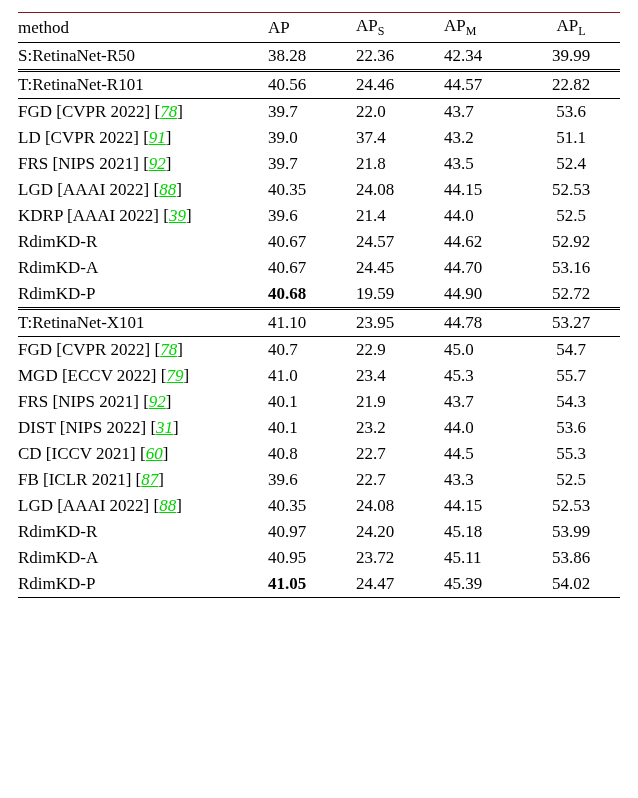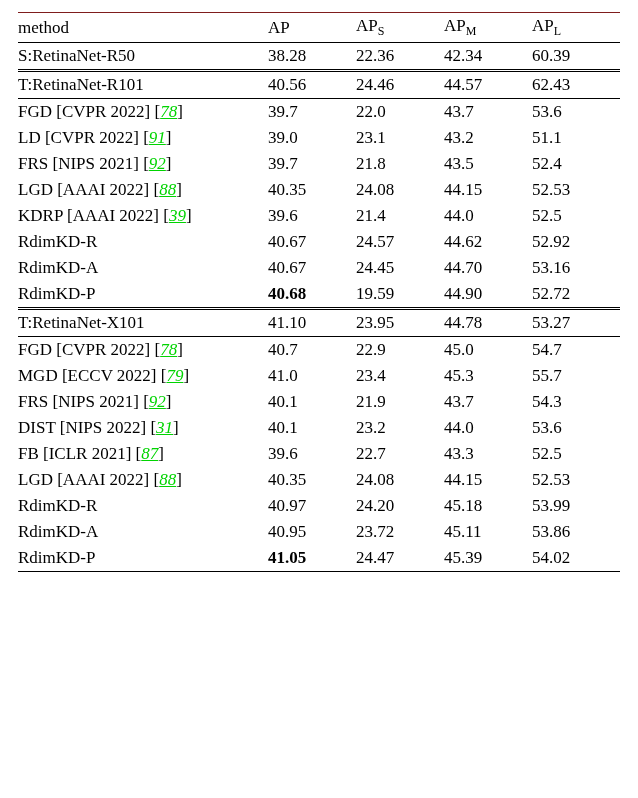--- a/index.html
+++ b/index.html
@@ -25,7 +25,7 @@
     .col-ap { width: 78px; }
     .col-aps { width: 78px; }
     .col-apm { width: 78px; }
-    .col-apl { width: 78px; }
+    .col-apl { width: 78px; text-align: center; }
     .hr-top td { border-top: 1px solid #7f1d1d; }
     .hr-bot td { border-bottom: 1px solid #000; }
     .hr-dbl td { border-top: 3px double #000; }

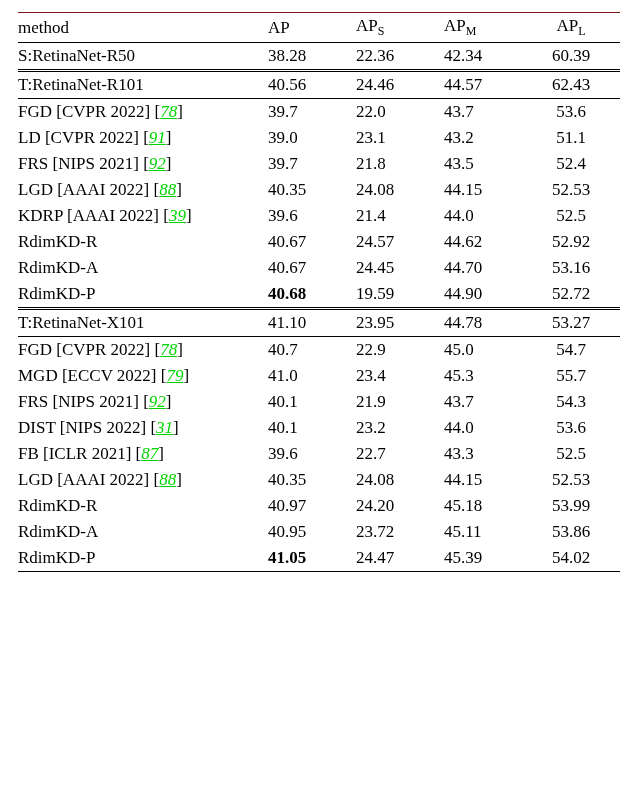--- a/index.html
+++ b/index.html
@@ -53,7 +53,7 @@
         <td class="col-ap">38.28</td>
         <td class="col-aps">22.36</td>
         <td class="col-apm">42.34</td>
-        <td class="col-apl">60.39</td>
+        <td class="col-apl">39.99</td>
       </tr>
       <tr class="hr-dbl hr-bot">
         <td class="col-method">T:RetinaNet-R101</td>

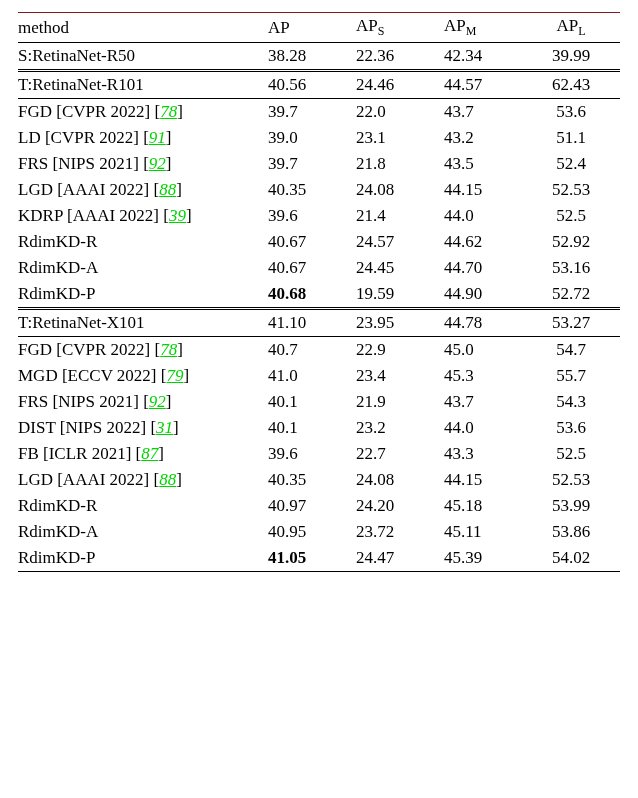--- a/index.html
+++ b/index.html
@@ -60,7 +60,7 @@
         <td class="col-ap">40.56</td>
         <td class="col-aps">24.46</td>
         <td class="col-apm">44.57</td>
-        <td class="col-apl">62.43</td>
+        <td class="col-apl">22.82</td>
       </tr>
       <tr>
         <td class="col-method"><span>FGD [CVPR 2022] [</span><a class="ref" href="#">78</a><span>]</span></td>

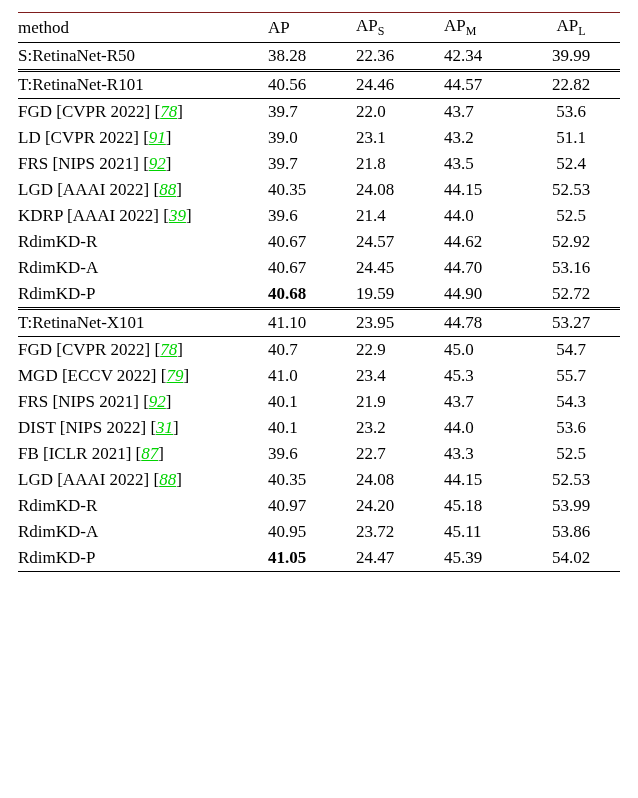--- a/index.html
+++ b/index.html
@@ -72,7 +72,7 @@
       <tr>
         <td class="col-method"><span>LD [CVPR 2022] [</span><a class="ref" href="#">91</a><span>]</span></td>
         <td class="col-ap">39.0</td>
-        <td class="col-aps">23.1</td>
+        <td class="col-aps">37.4</td>
         <td class="col-apm">43.2</td>
         <td class="col-apl">51.1</td>
       </tr>

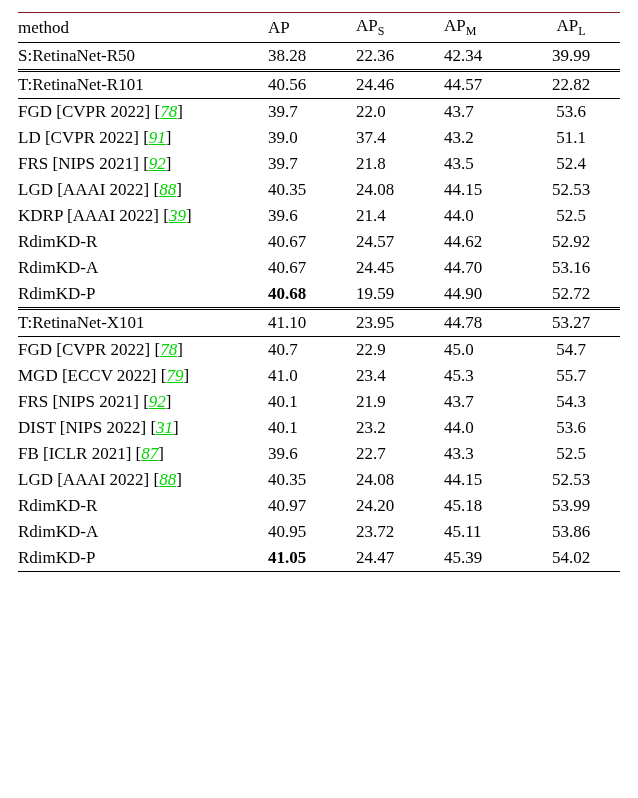--- a/index.html
+++ b/index.html
@@ -154,6 +154,13 @@
         <td class="col-apl">53.6</td>
       </tr>
       <tr>
+        <td class="col-method"><span>CD [ICCV 2021] [</span><a class="ref" href="#">60</a><span>]</span></td>
+        <td class="col-ap">40.8</td>
+        <td class="col-aps">22.7</td>
+        <td class="col-apm">44.5</td>
+        <td class="col-apl">55.3</td>
+      </tr>
+      <tr>
         <td class="col-method"><span>FB [ICLR 2021] [</span><a class="ref" href="#">87</a><span>]</span></td>
         <td class="col-ap">39.6</td>
         <td class="col-aps">22.7</td>

